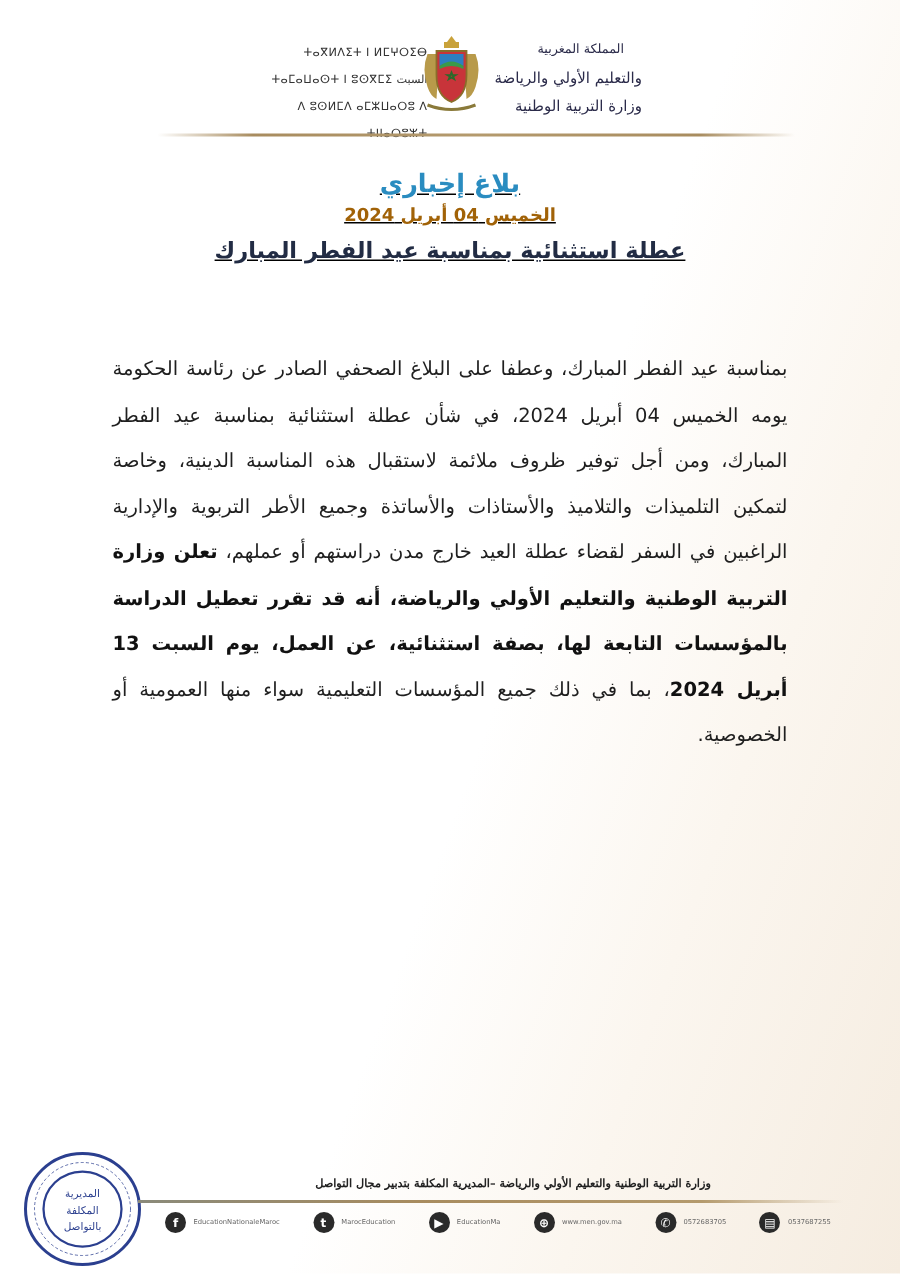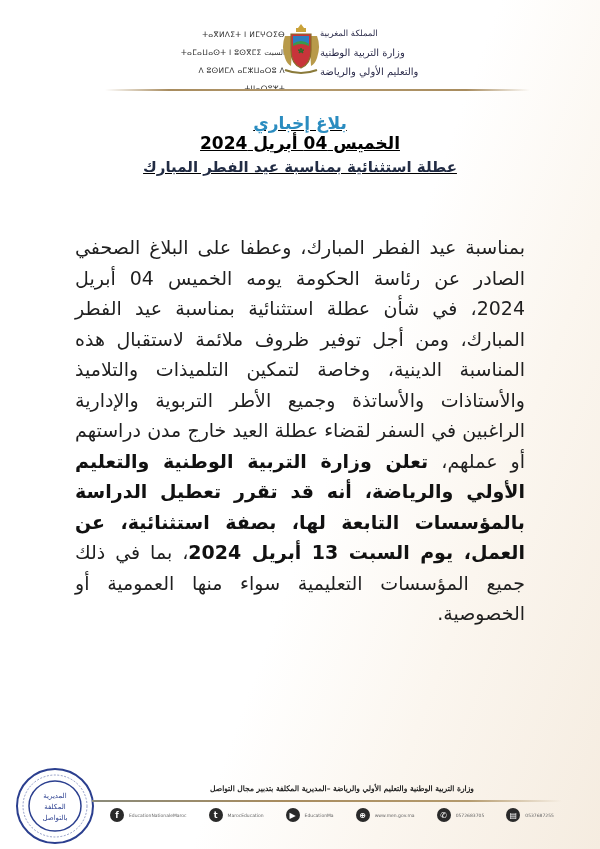--- a/index.html
+++ b/index.html
@@ -11,7 +11,7 @@
   .header { position:absolute; top:12px; left:0; width:491px; height:70px; }
   .tif { position:absolute; left:175px; top:14px; width:110px; text-align:right;
          font-family:"DejaVu Sans", sans-serif; font-size:7.5px; color:#333; line-height:18px; letter-spacing:0.3px; }
-  .ar-head { position:absolute; left:320px; top:12px; width:108px; text-align:left; direction:rtl;
+  .ar-head { position:absolute; left:320px; top:12px; width:108px; text-align:right; direction:rtl;
          font-family:"DejaVu Serif", serif; font-size:10px; color:#2b2b4a; line-height:19px; }
   .ar-head div:first-child { font-size:8.5px; margin-right:12px; }
   .emblem { position:absolute; left:279px; top:10px; width:44px; height:56px; }

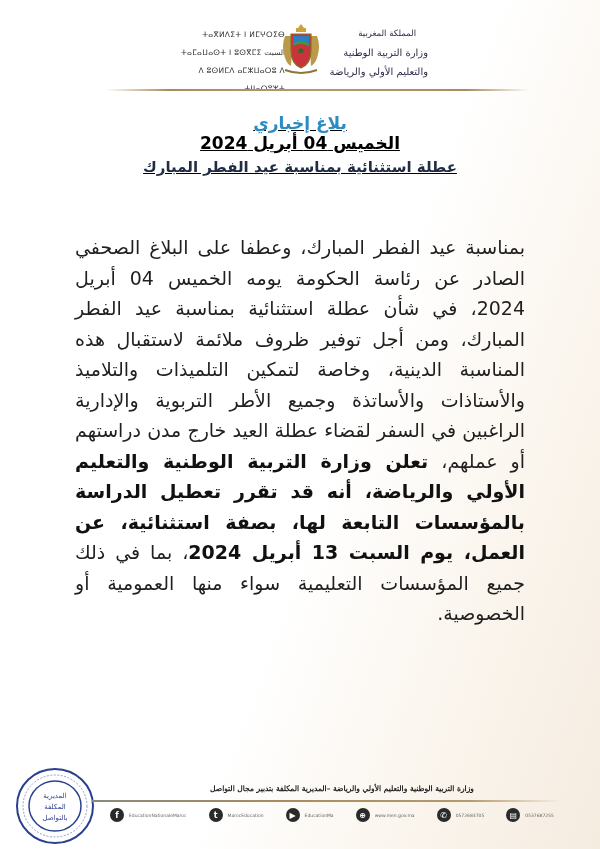--- a/index.html
+++ b/index.html
@@ -57,8 +57,8 @@
   </svg>
   <div class="ar-head">
     <div>المملكة المغربية</div>
+    <div>والتعليم الأولي والرياضة</div>
     <div>وزارة التربية الوطنية</div>
-    <div>والتعليم الأولي والرياضة</div>
   </div>
 </div>
 

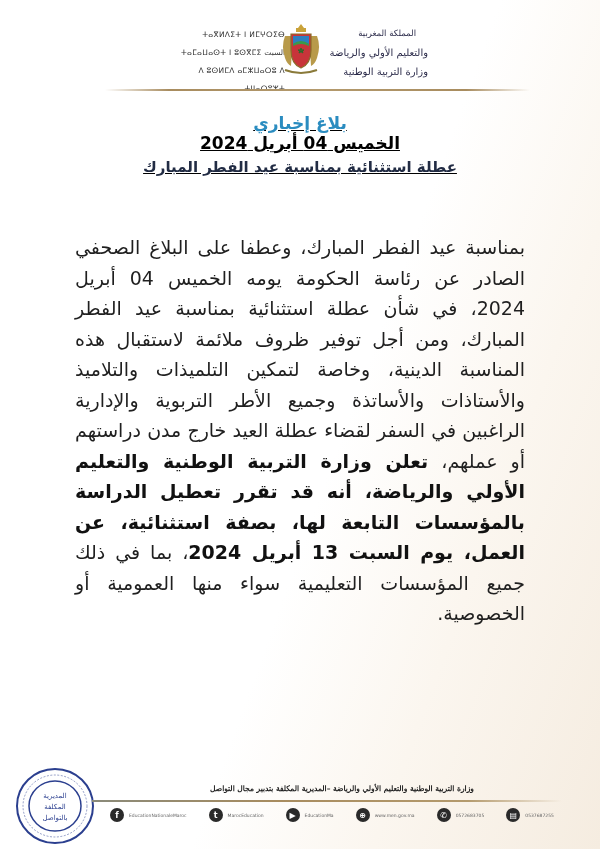--- a/index.html
+++ b/index.html
@@ -19,7 +19,7 @@
         background: linear-gradient(90deg, rgba(170,145,100,0) 0%, #a88c5f 15%, #b49a6d 50%, #a88c5f 85%, rgba(170,145,100,0) 100%); }
   .title-block { position:absolute; top:112px; left:0; width:600px; text-align:center; direction:rtl;text-decoration:underline; }
   .t1 { font-family:"DejaVu Sans", sans-serif; font-size:17px; color:#2a8cc0; font-weight:bold; line-height:22px; }
-  .t2 { font-family:"DejaVu Sans", sans-serif; font-size:17px; color:#000000; font-weight:bold; line-height:18px; margin-top:0px; }
+  .t2 { font-family:"DejaVu Sans", sans-serif; font-size:12px; color:#a16207; font-weight:bold; line-height:18px; margin-top:0px; }
   .t3 { font-family:"DejaVu Sans", sans-serif; font-size:15px; color:#222c44; font-weight:bold; line-height:26px; margin-top:2px; }
   .body-text { position:absolute; top:232px; left:75px; width:450px; direction:rtl; text-align:justify;
        font-family:"DejaVu Sans", sans-serif; font-size:19px; color:#1f1f1f; line-height:30.5px; }

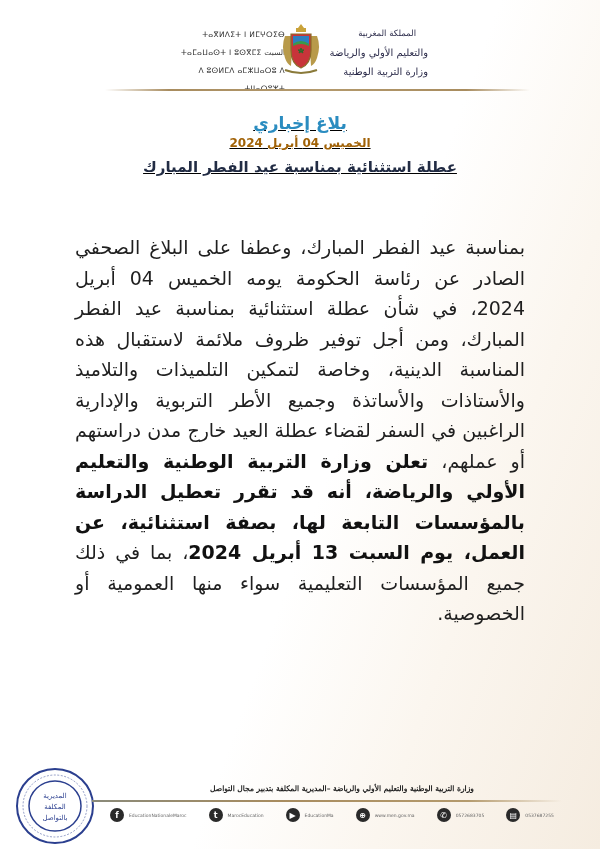--- a/index.html
+++ b/index.html
@@ -22,7 +22,7 @@
   .t2 { font-family:"DejaVu Sans", sans-serif; font-size:12px; color:#a16207; font-weight:bold; line-height:18px; margin-top:0px; }
   .t3 { font-family:"DejaVu Sans", sans-serif; font-size:15px; color:#222c44; font-weight:bold; line-height:26px; margin-top:2px; }
   .body-text { position:absolute; top:232px; left:75px; width:450px; direction:rtl; text-align:justify;
-       font-family:"DejaVu Sans", sans-serif; font-size:19px; color:#1f1f1f; line-height:30.5px; }
+       font-family:"DejaVu Sans", sans-serif; font-size:13px; color:#1f1f1f; line-height:30.5px; }
   .body-text b { font-weight:bold; color:#111; }
   .stamp { position:absolute; left:14px; top:766px; width:82px; height:80px; }
   .footer-title { position:absolute; left:182px; top:784px; width:320px; text-align:center; direction:rtl;

